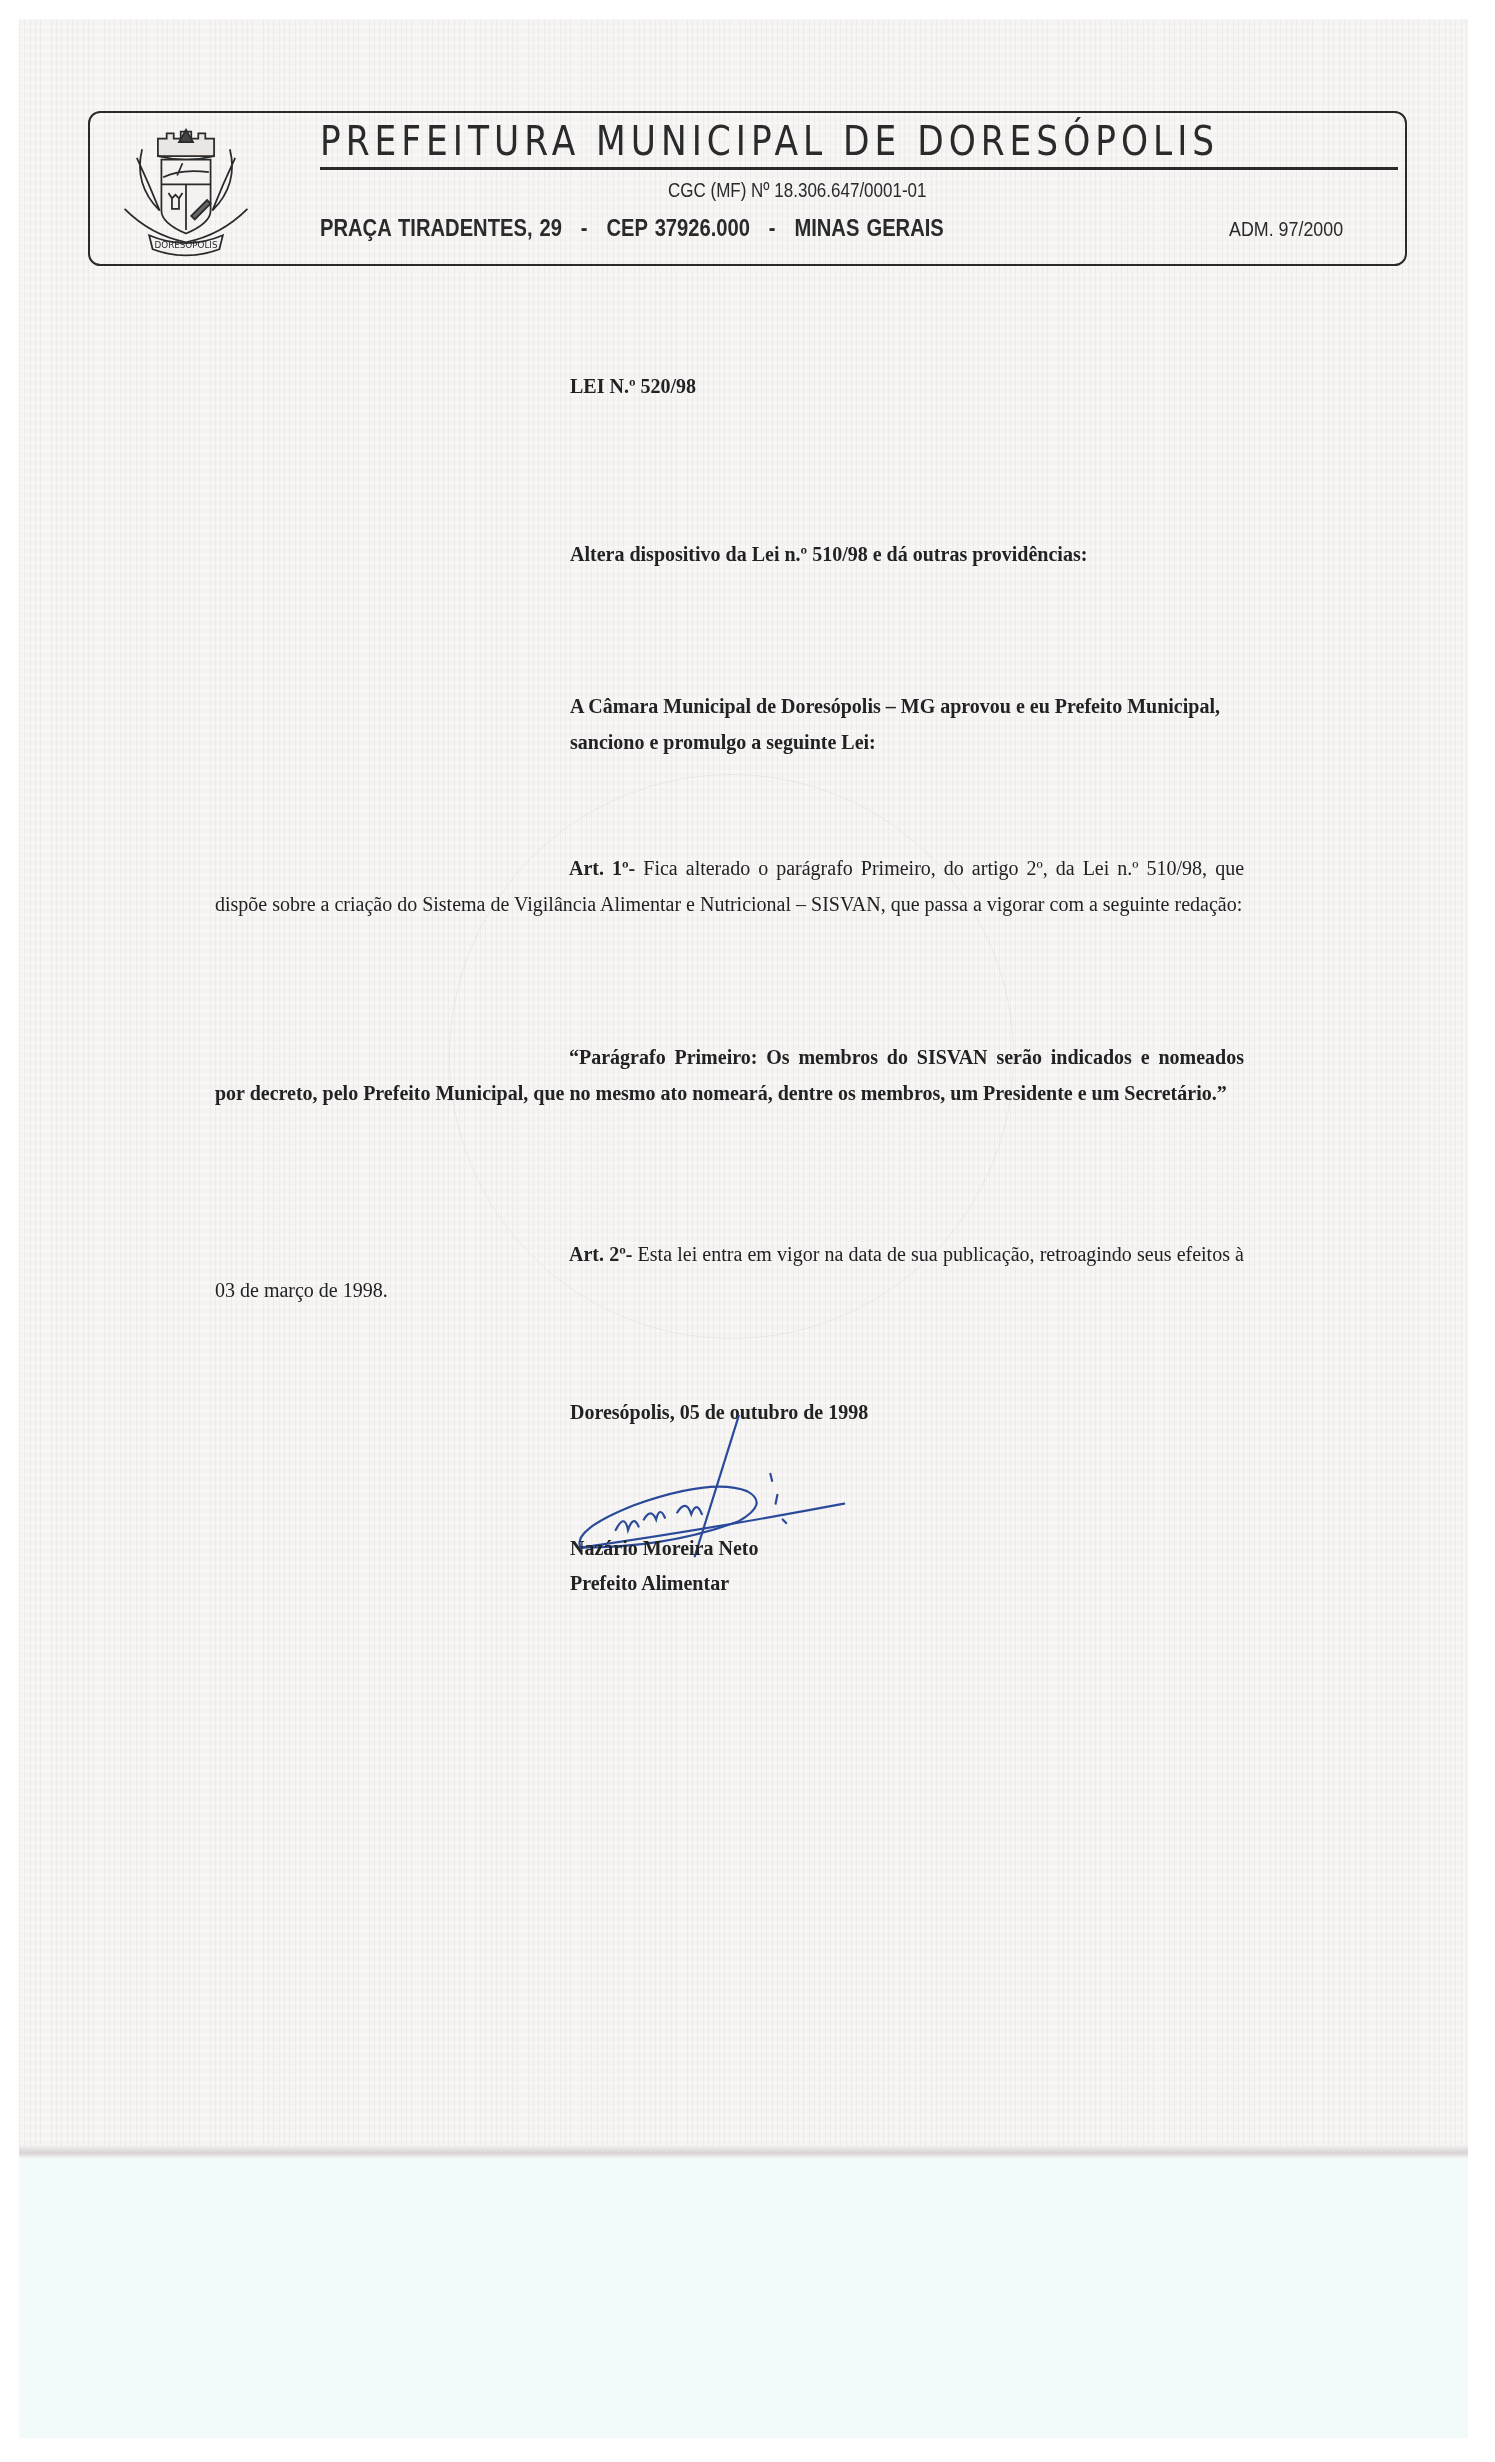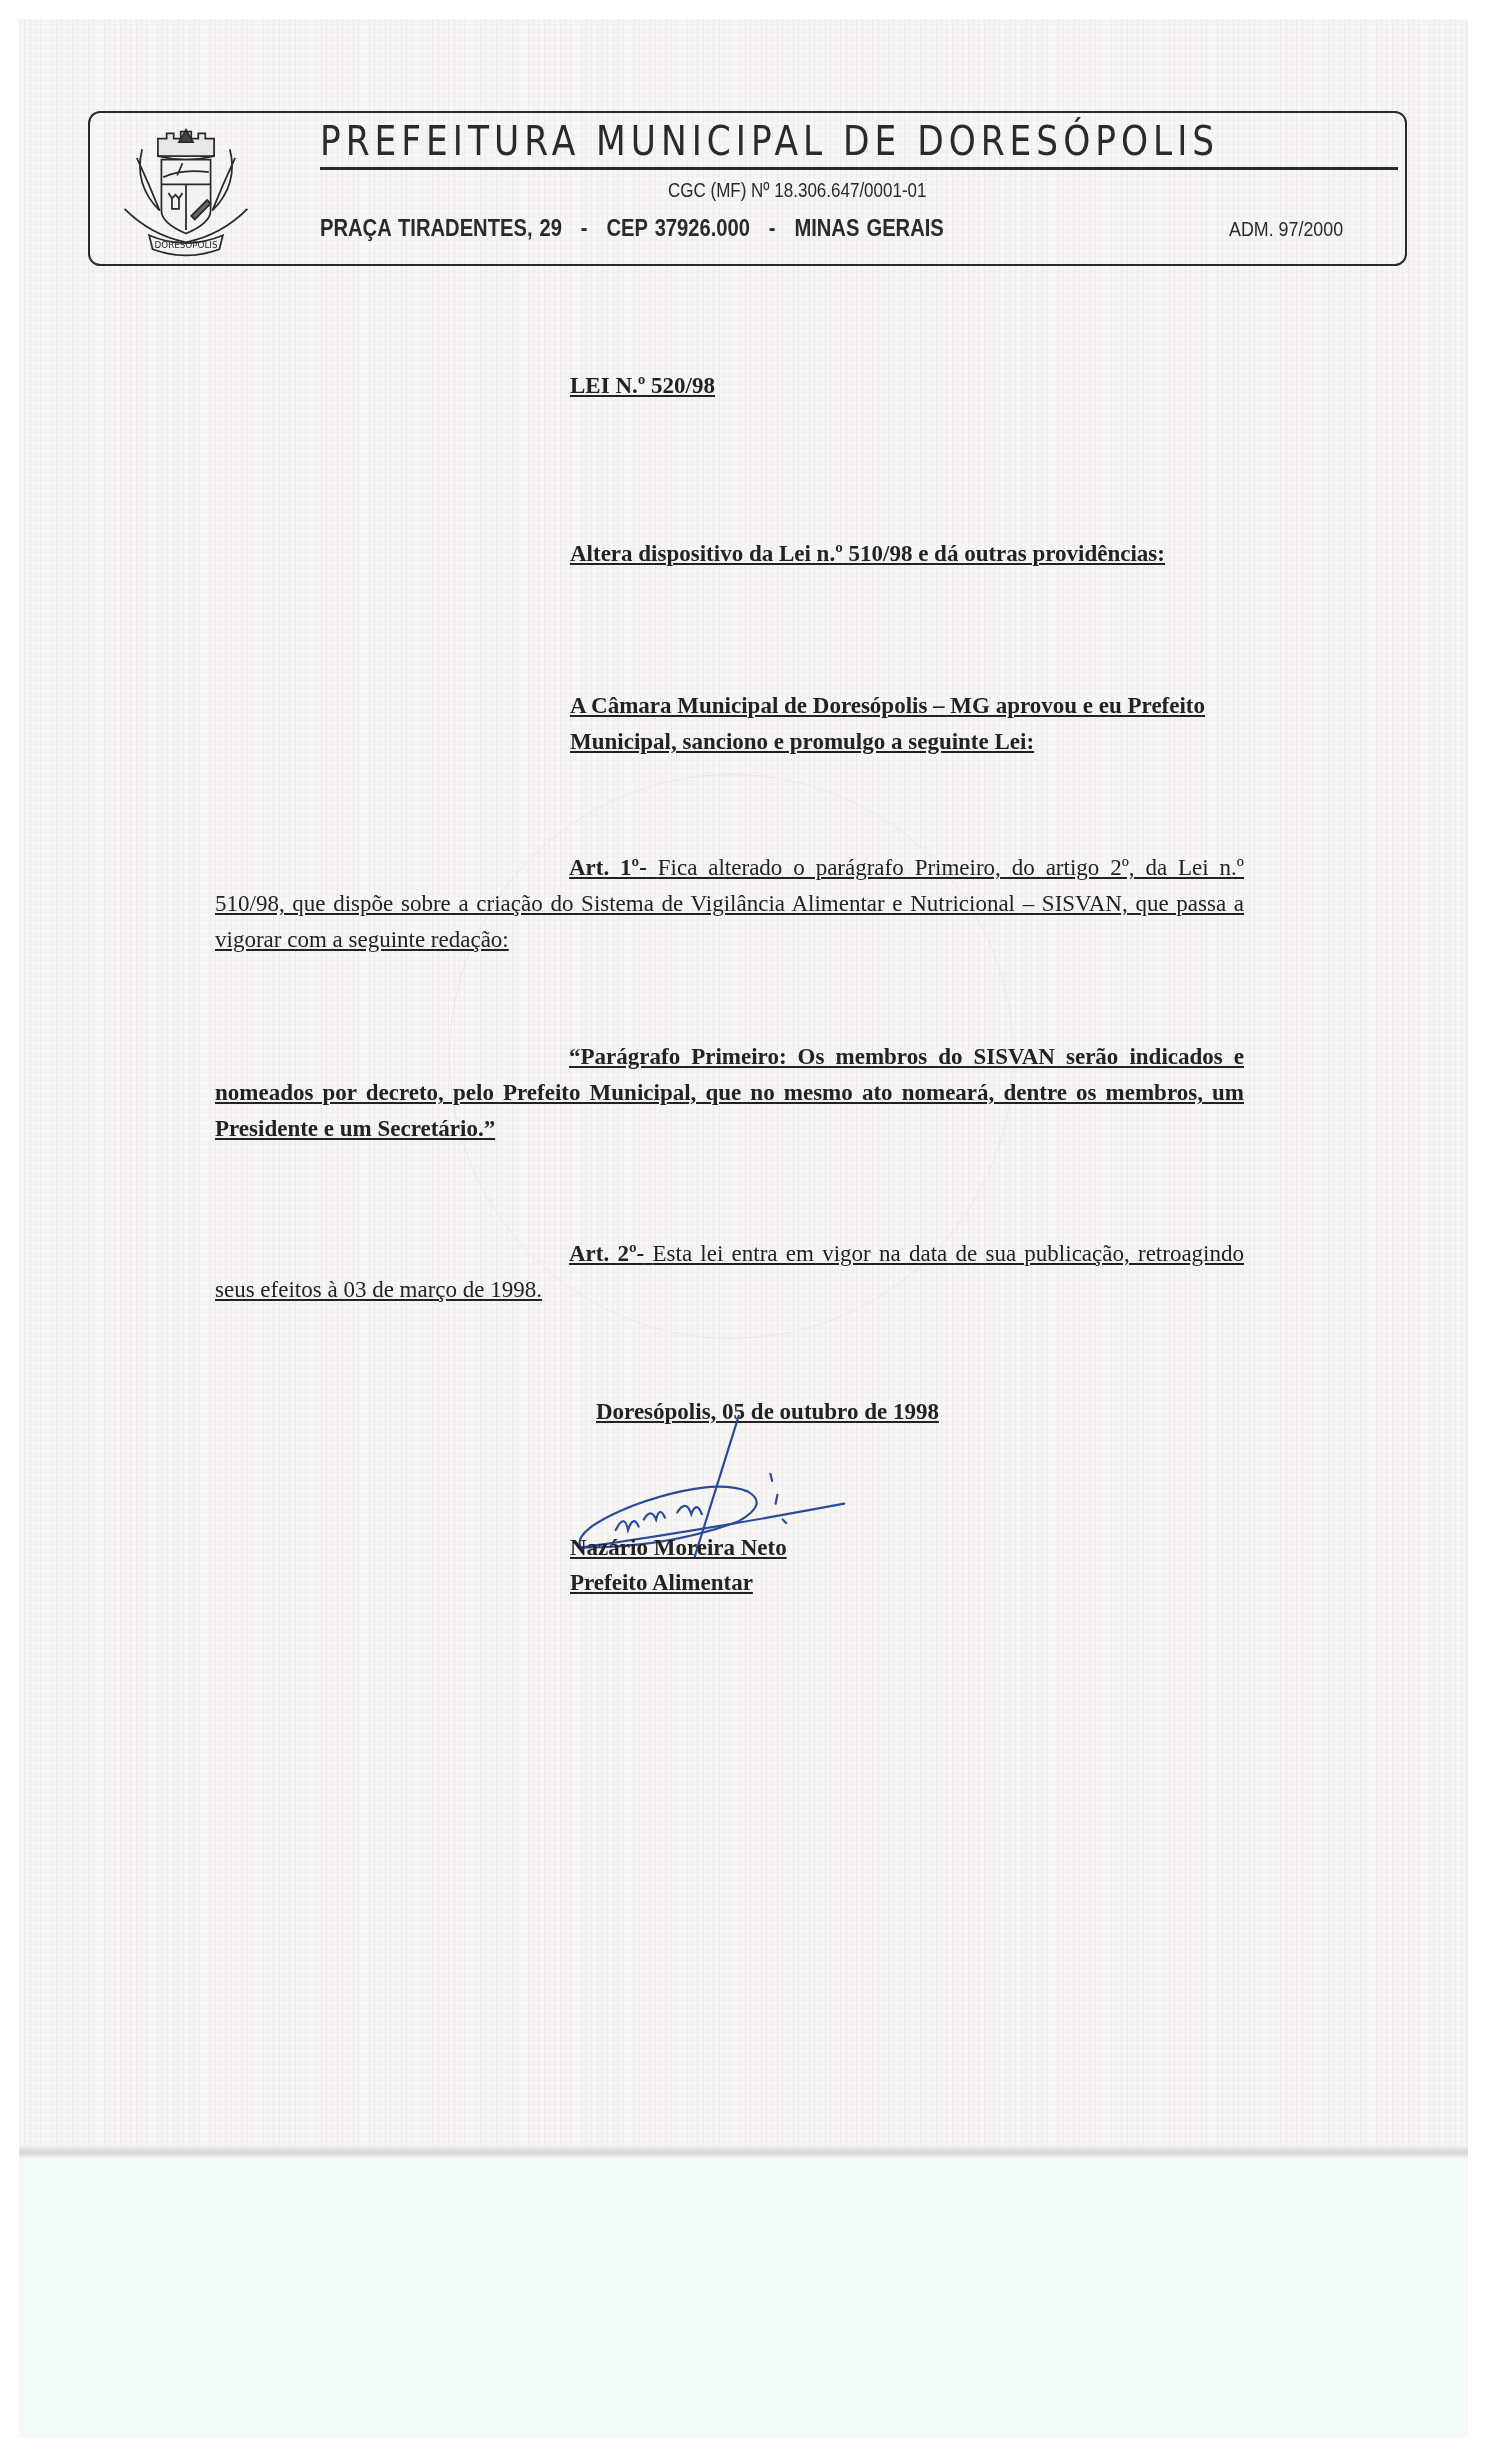--- a/index.html
+++ b/index.html
@@ -56,7 +56,7 @@
     font-family: "Liberation Sans", sans-serif; font-size: 21px; color: #2a2a2a;
     transform: scaleX(0.85); transform-origin: left top; white-space: nowrap;
   }
-  .doc-text { position: absolute; font-size: 23px; line-height: 36px; color: #222; text-decoration: underline; }
+  .doc-text { position: absolute; font-size: 20px; line-height: 36px; color: #222; }
   .bold { font-weight: bold; }
   .law-number { left: 570px; top: 368px; }
   .summary { left: 570px; top: 536px; width: 668px; }

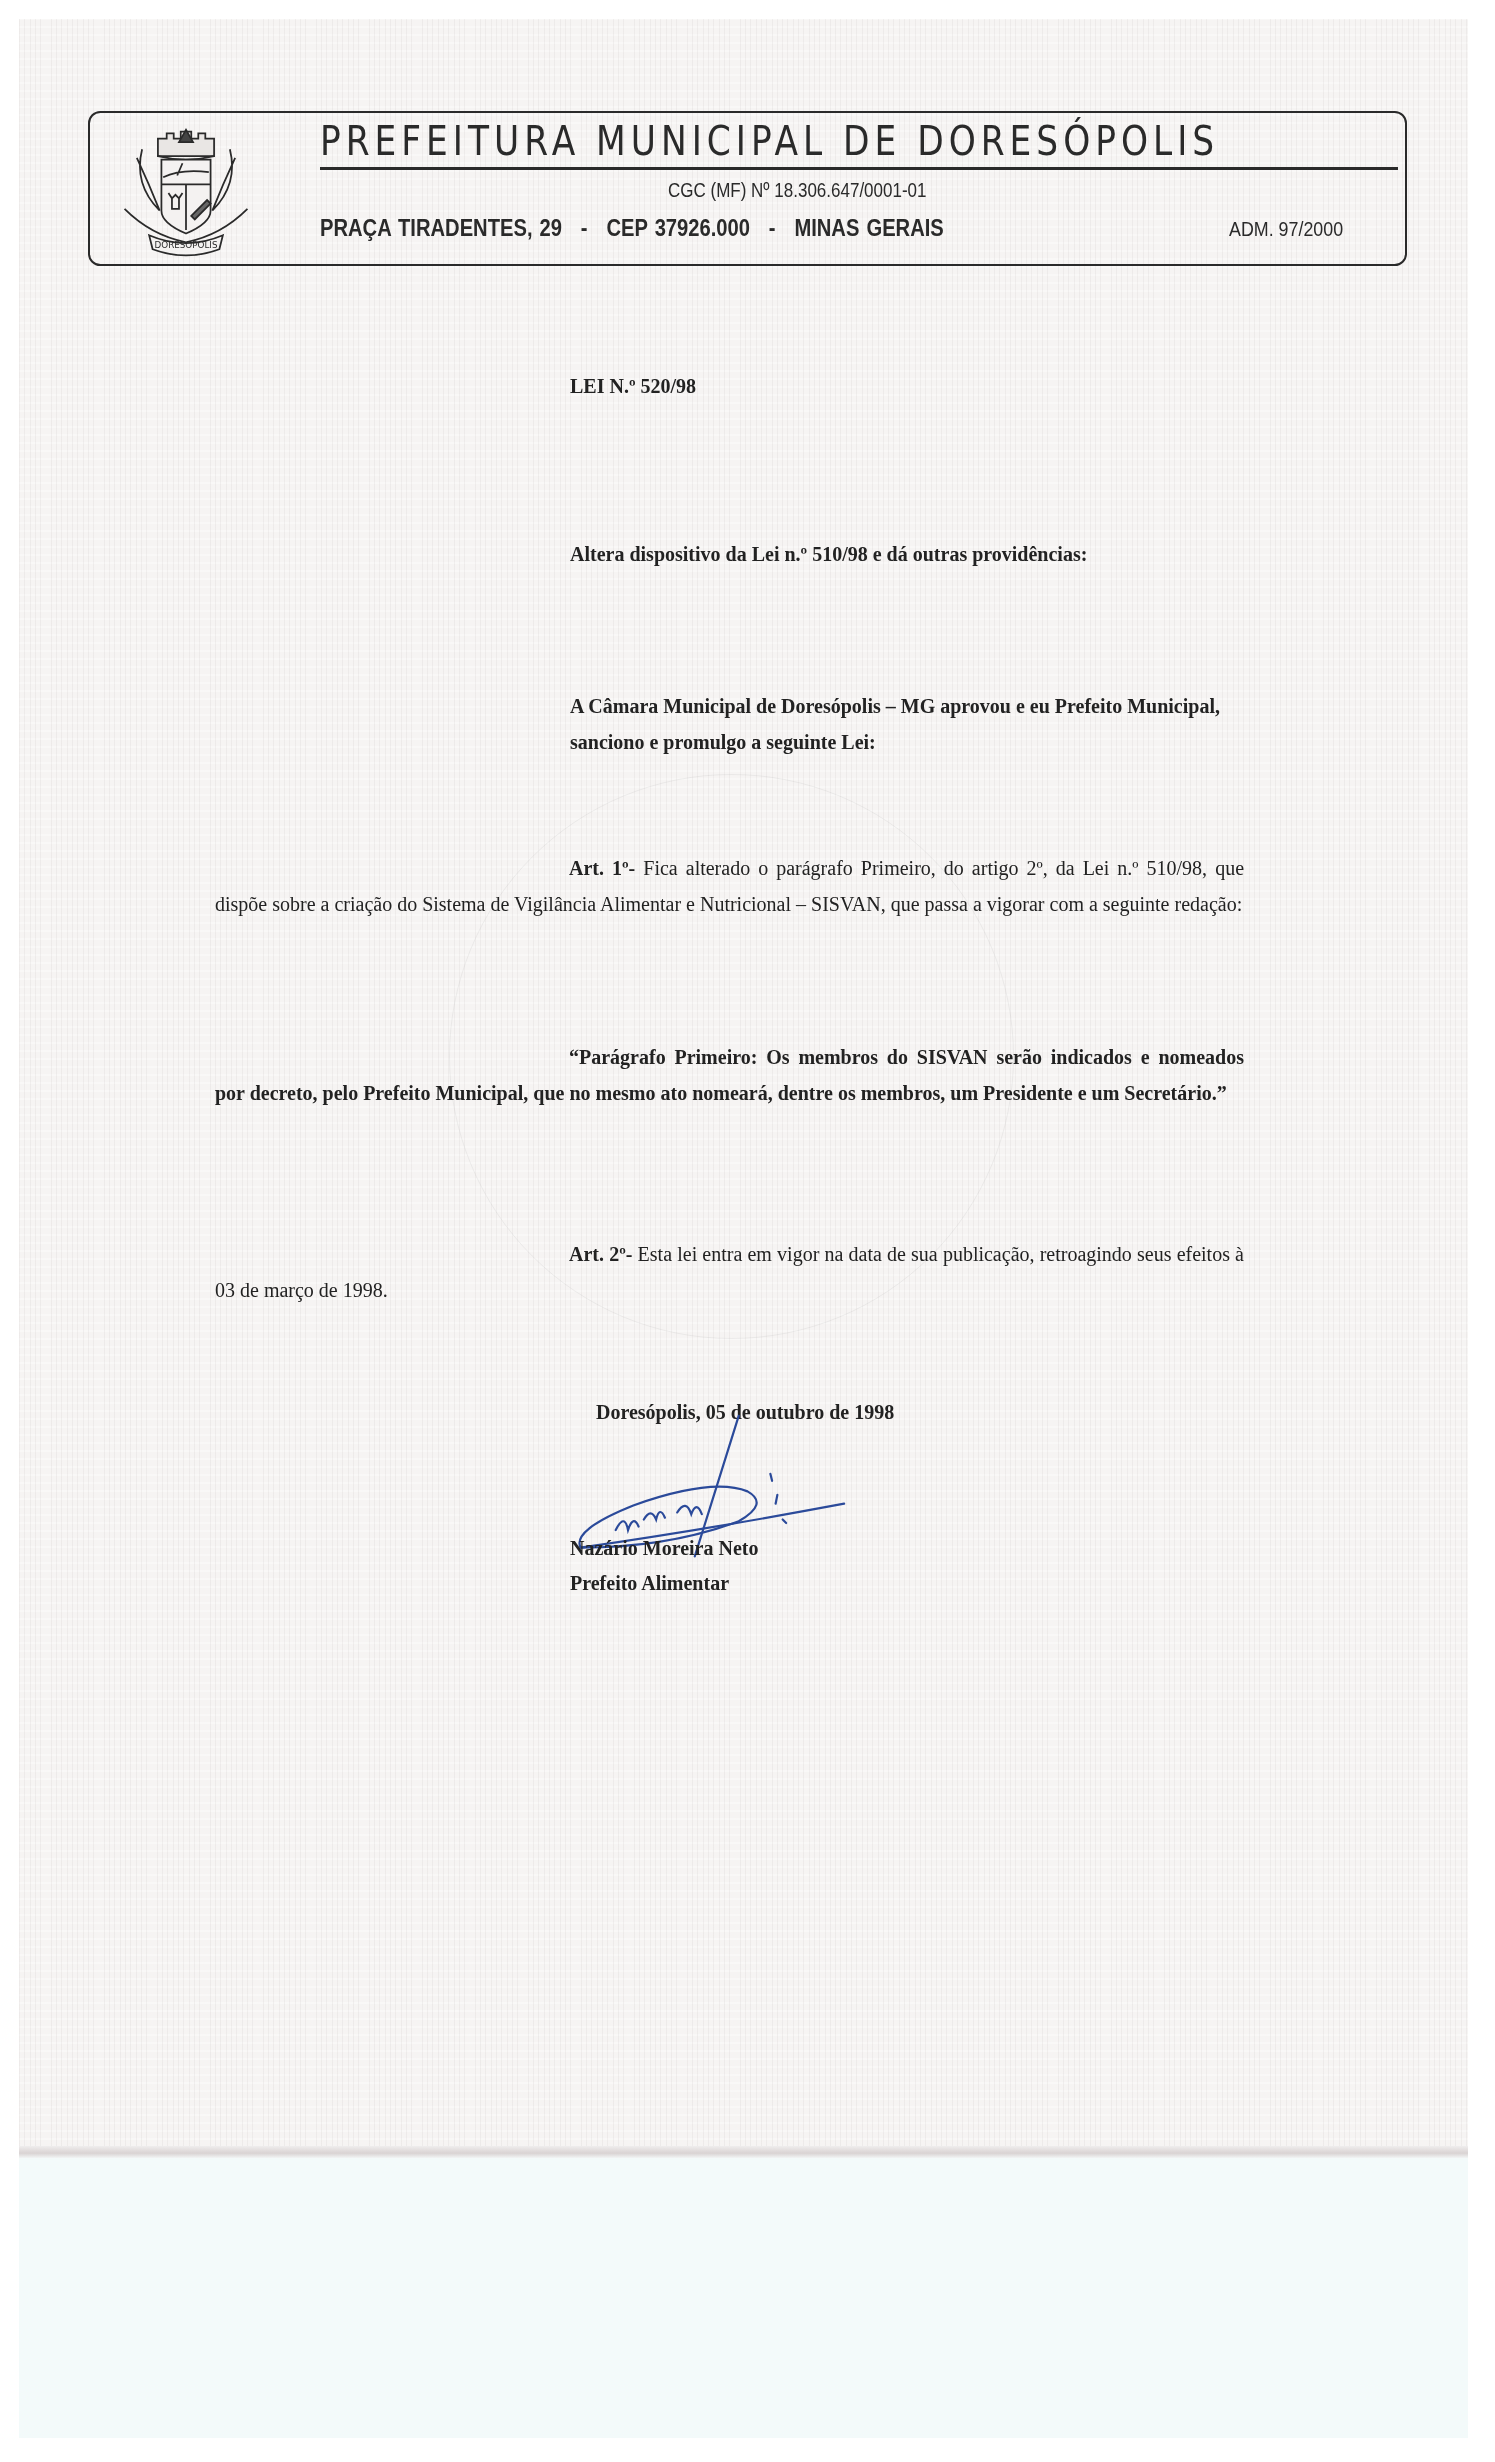--- a/index.html
+++ b/index.html
@@ -65,7 +65,7 @@
   .para1 { left: 215px; top: 1039px; width: 1029px; text-align: justify; }
   .art2 { left: 215px; top: 1220px; width: 1029px; text-align: justify; margin-top: 16px; }
   .indent { display: inline-block; width: 354px; }
-  .date-line { left: 570px; top: 1394px; margin-left: 26px; }
+  .date-line { left: 570px; top: 1394px; }
   .signer-name { left: 570px; top: 1530px; text-align: center; }
   .signer-role { left: 570px; top: 1565px; }
   .signature { position: absolute; left: 563px; top: 1407px; width: 369px; height: 167px; }

